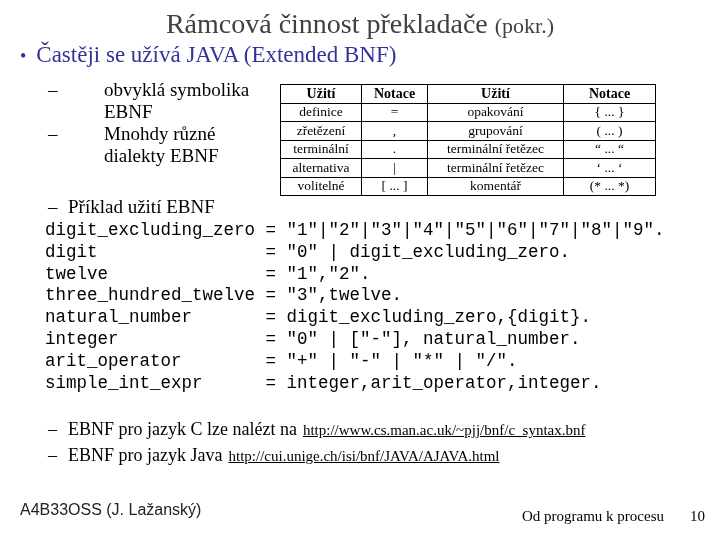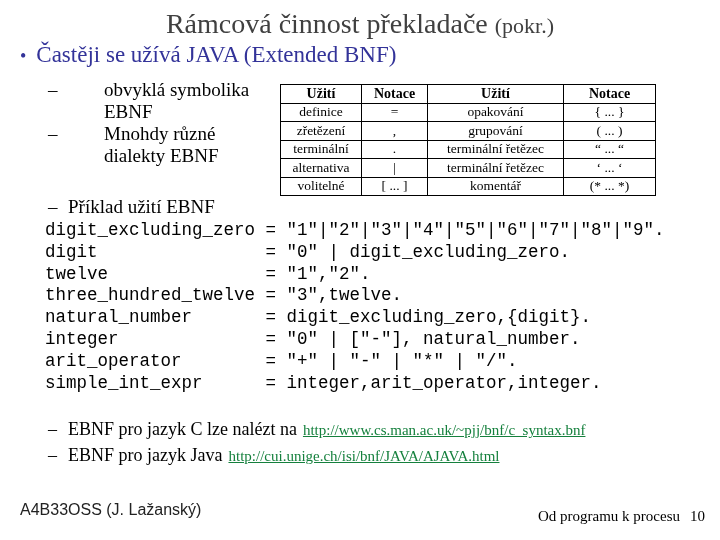--- a/index.html
+++ b/index.html
@@ -73,7 +73,7 @@
   }
   .link-line .dash{width:20px;flex:0 0 20px;}
   .link-line a{
-    color:#15803d;
+    color:#000000;
     font-size:15px;
     text-decoration:underline;
     margin-left:6px;

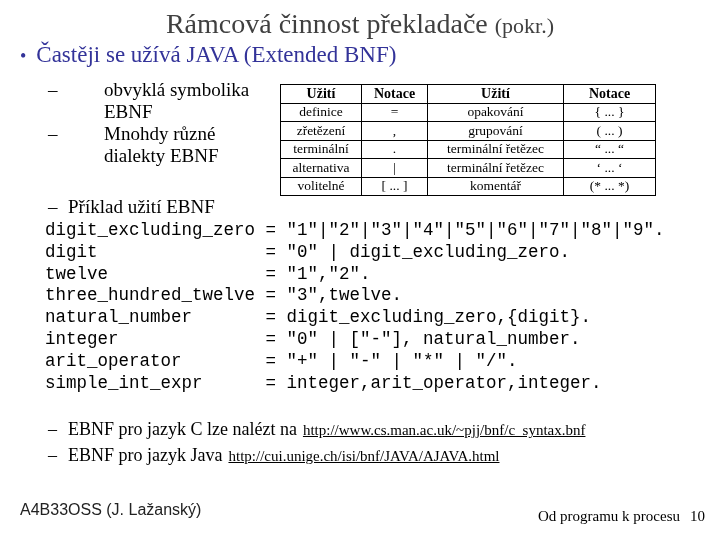--- a/index.html
+++ b/index.html
@@ -88,7 +88,7 @@
   .footer-right{
     position:absolute;right:15px;top:508px;
     font-size:15px;
-    display:flex;gap:10px;align-items:baseline;
+    display:flex;gap:26px;align-items:baseline;
   }
 </style>
 </head>

